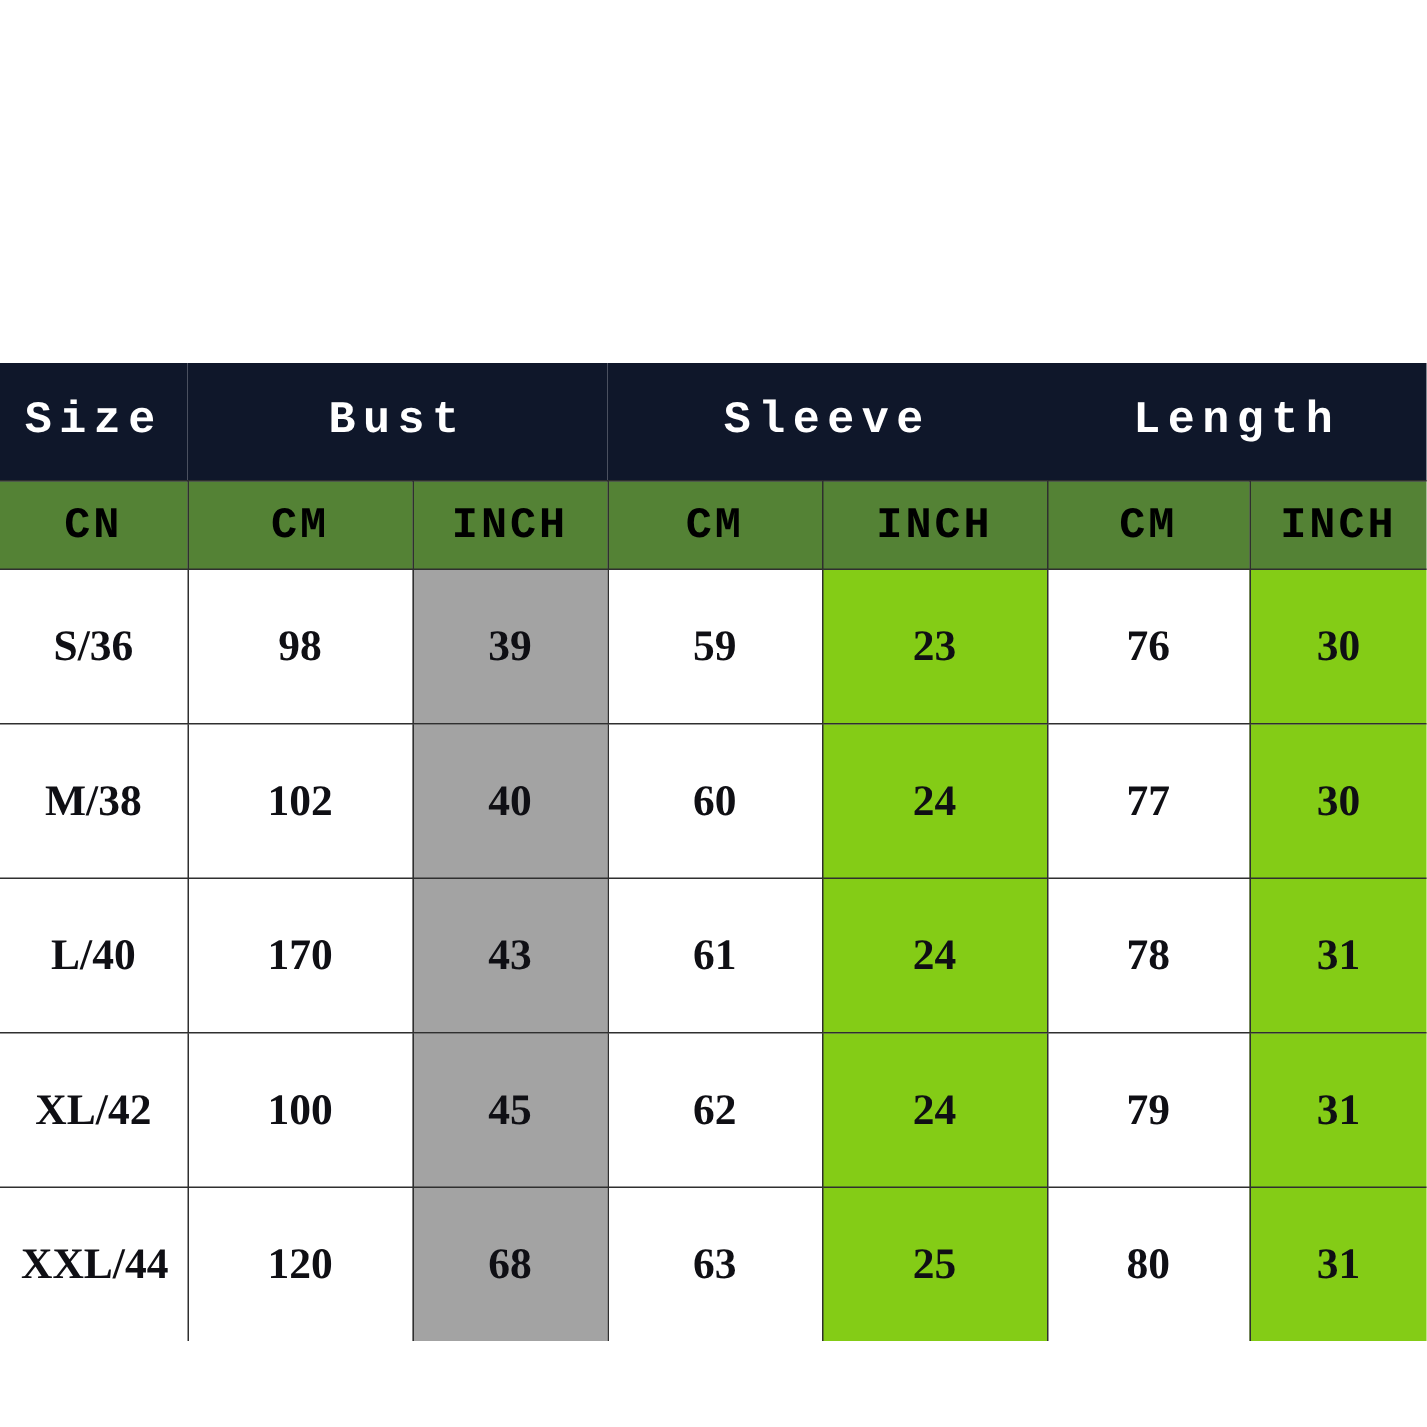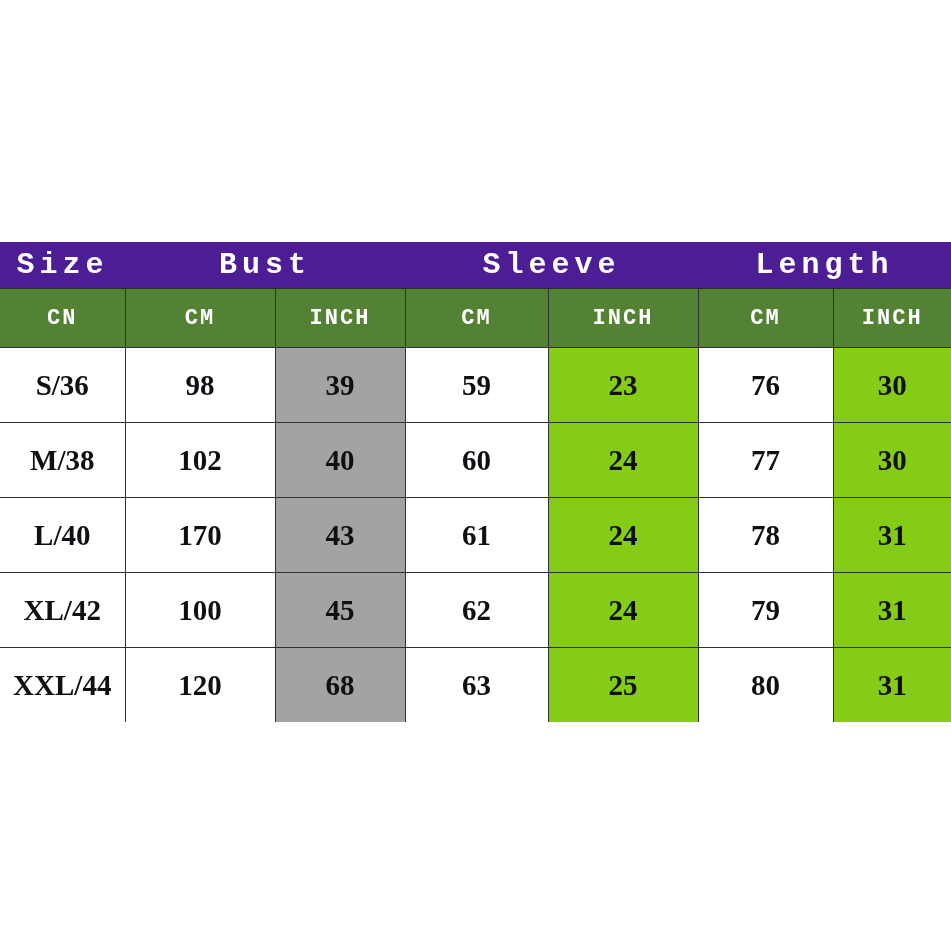--- a/index.html
+++ b/index.html
@@ -38,7 +38,7 @@
 
   
   tr.group-head th {
-    background: #4c1d95;
+    background: #0f172a;
     color: #ffffff;
     height: 46px;
     font-size: 30px;
@@ -47,7 +47,7 @@
     text-align: center;
     vertical-align: middle;
     border: none;
-    padding: 0;
+    padding: 16px;
     font-family: "Liberation Mono", "DejaVu Sans Mono", monospace;
   }
 

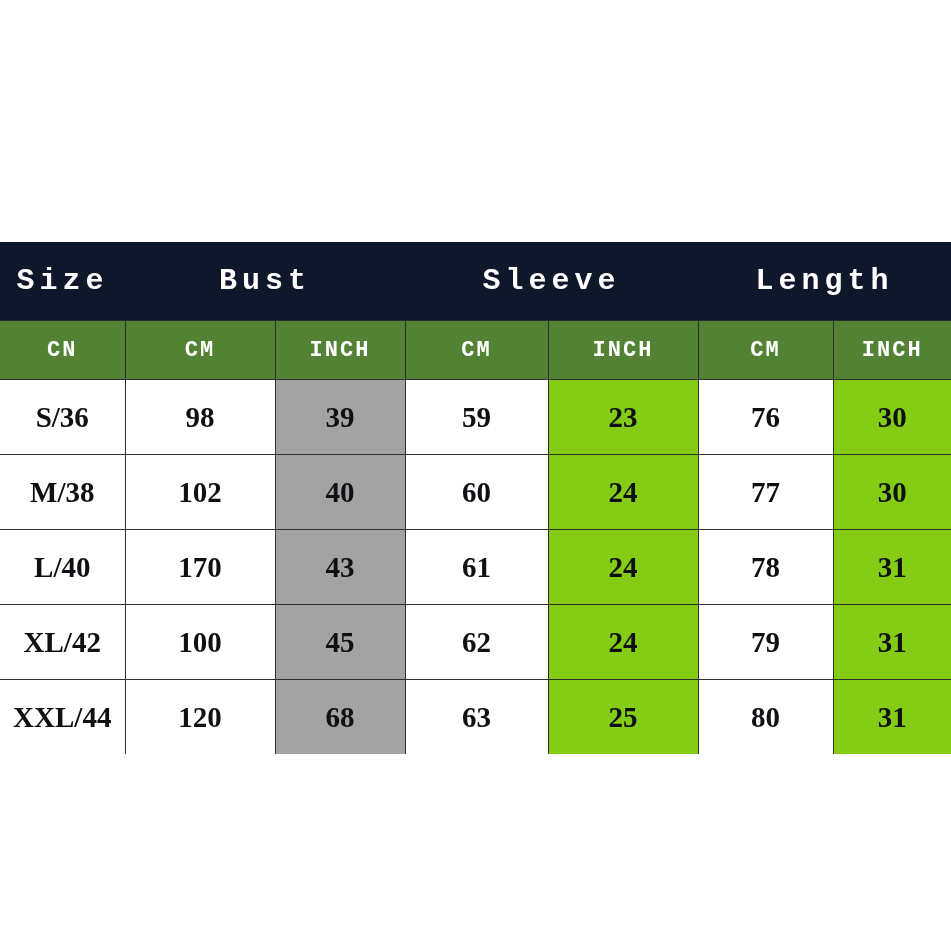--- a/index.html
+++ b/index.html
@@ -54,9 +54,9 @@
   
   tr.unit-head th {
     background: #548235;
-    color: #ffffff;
+    color: #000000;
     height: 58px;
-    font-size: 22px;
+    font-size: 29px;
     font-weight: 700;
     letter-spacing: 2px;
     text-align: center;

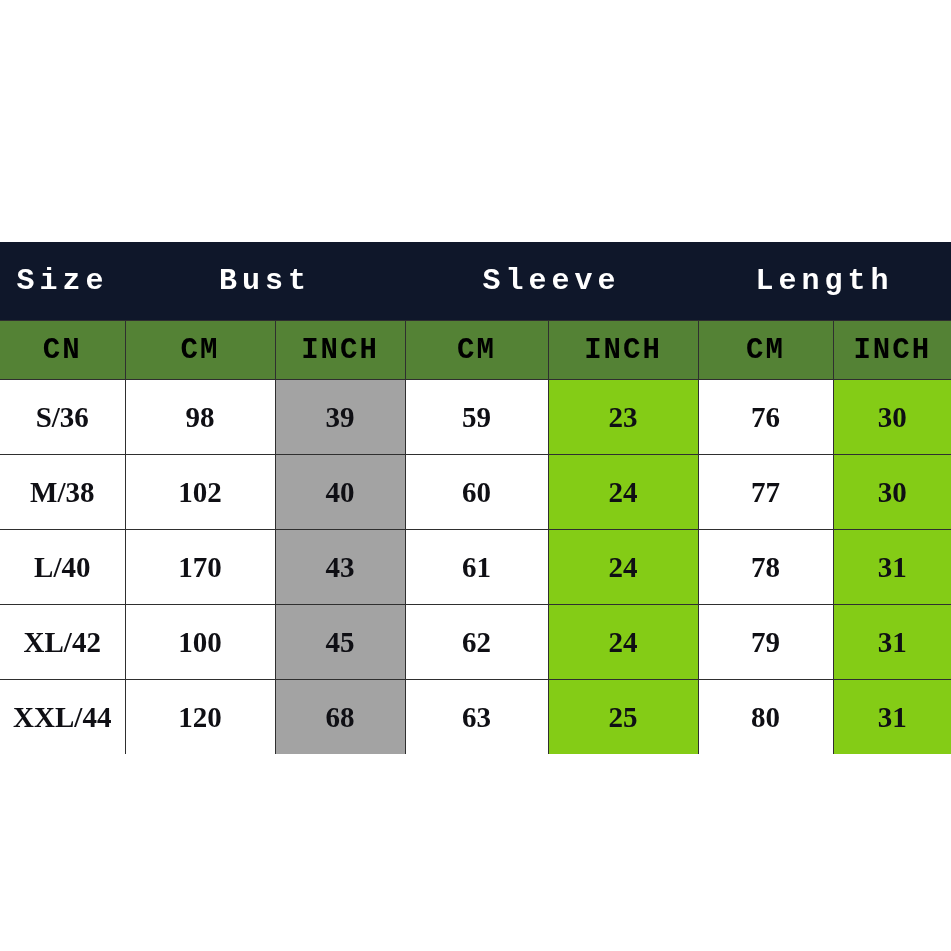--- a/index.html
+++ b/index.html
@@ -77,7 +77,7 @@
     text-align: center;
     vertical-align: middle;
     border: 1px solid #2f2f2f;
-    padding: 0;
+    padding: 14px;
     background: #ffffff;
   }
   tbody td.first { border-left: none; }

